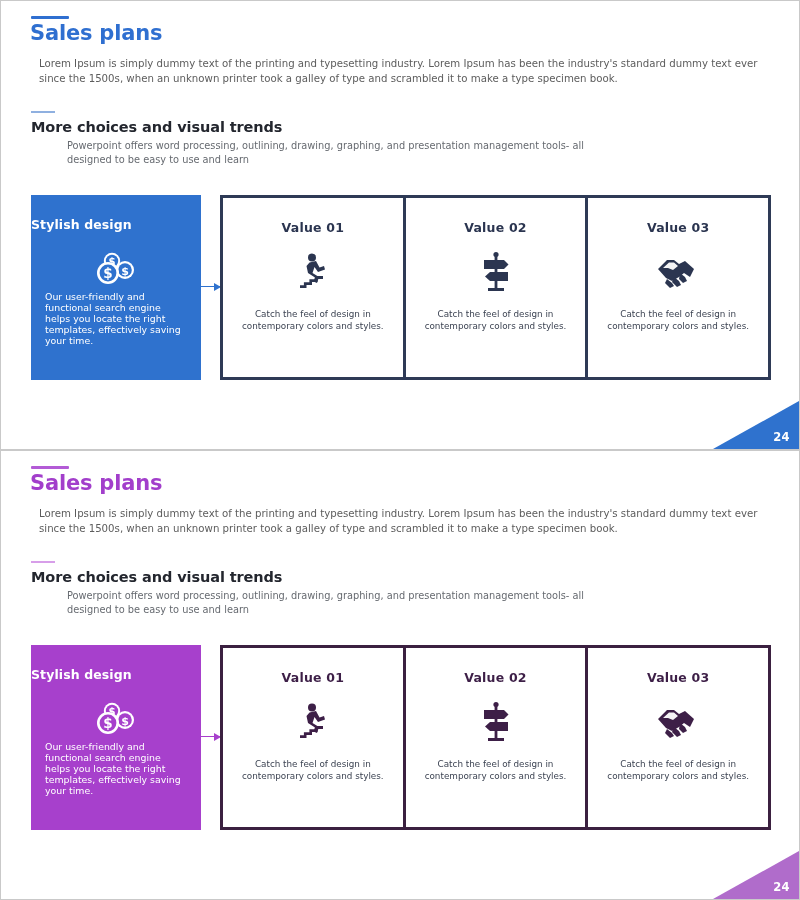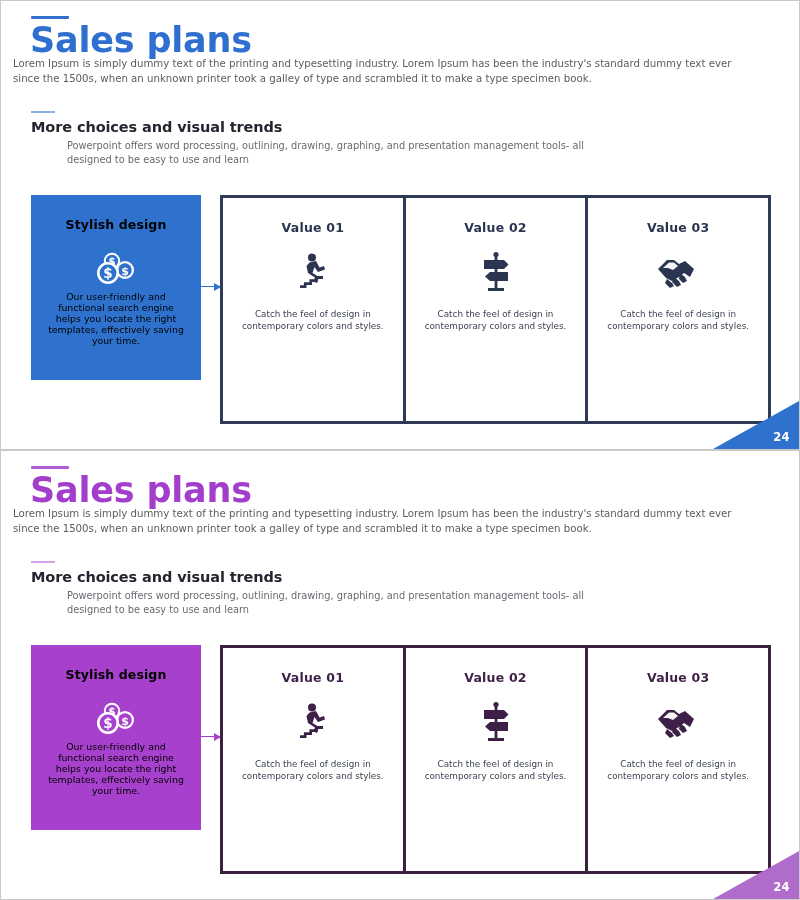--- a/index.html
+++ b/index.html
@@ -28,7 +28,7 @@
   }
   .title{
     position:absolute;
-    font-size:35px;
+    font-size:21px;
     font-weight:700;
     letter-spacing:-0.2px;
     line-height:1;

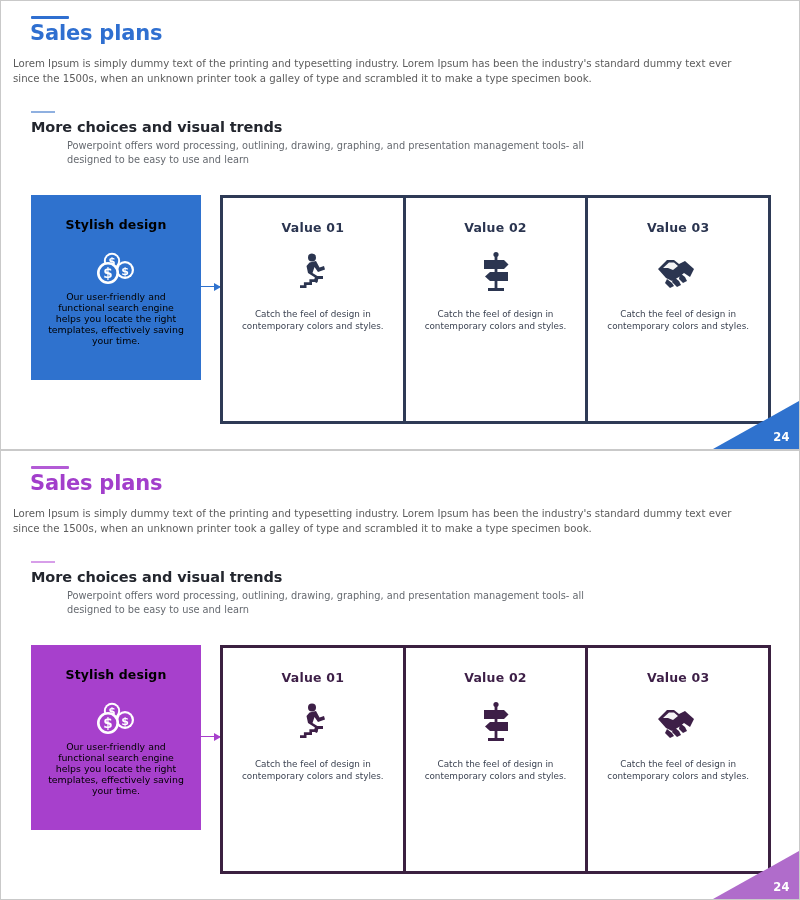--- a/index.html
+++ b/index.html
@@ -36,7 +36,7 @@
   }
   .lead{
     position:absolute;
-    left:12px;width:740px;
+    left:38px;width:740px;
     font-size:10.2px;
     line-height:15px;
     color:#5c5c5c;

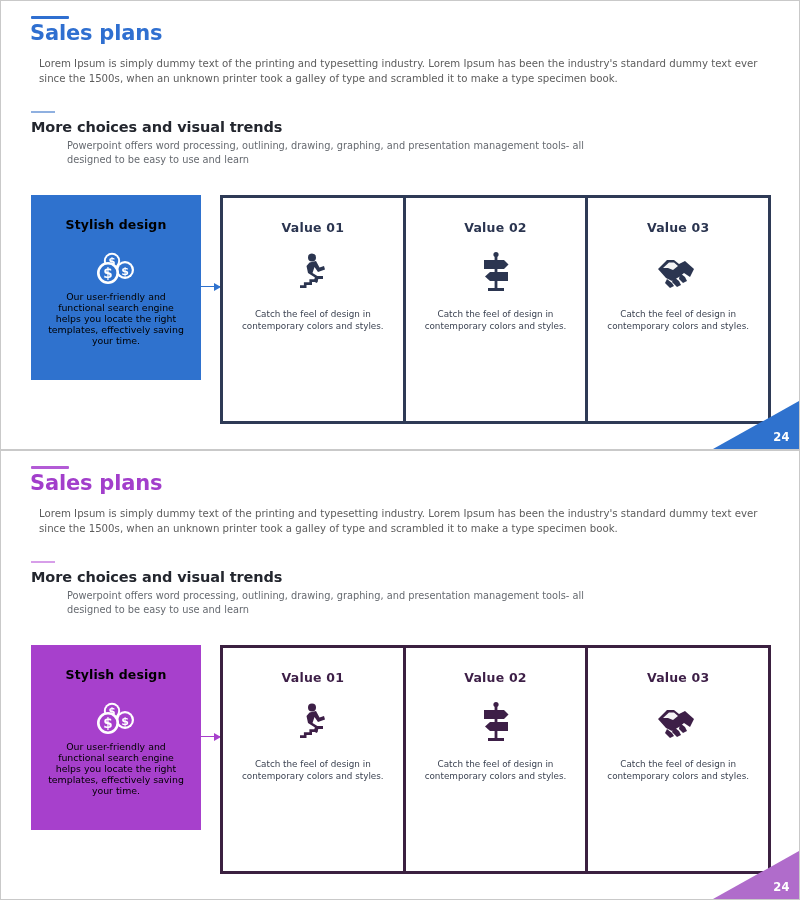--- a/index.html
+++ b/index.html
@@ -70,8 +70,8 @@
     position:absolute;
     left:30px;width:170px;height:185px;
     box-sizing:border-box;
-    color:#000000;
-    text-align:center;
+    color:#ffffff;
+    text-align:left;
   }
   .card-title{
     position:absolute;top:22px;left:0;width:100%;

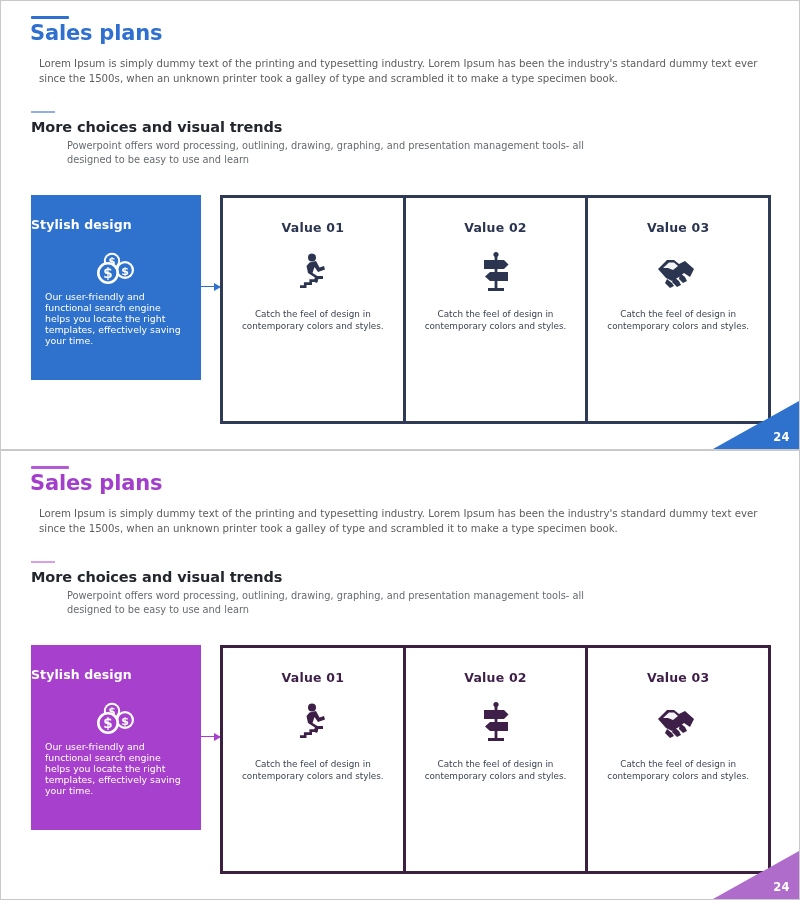--- a/index.html
+++ b/index.html
@@ -103,7 +103,7 @@
   
   .boxes{
     position:absolute;
-    left:219px;width:551px;height:229px;
+    left:219px;width:551px;height:185px;
     box-sizing:border-box;
     border:3px solid #15803d;
     background:#ffffff;

